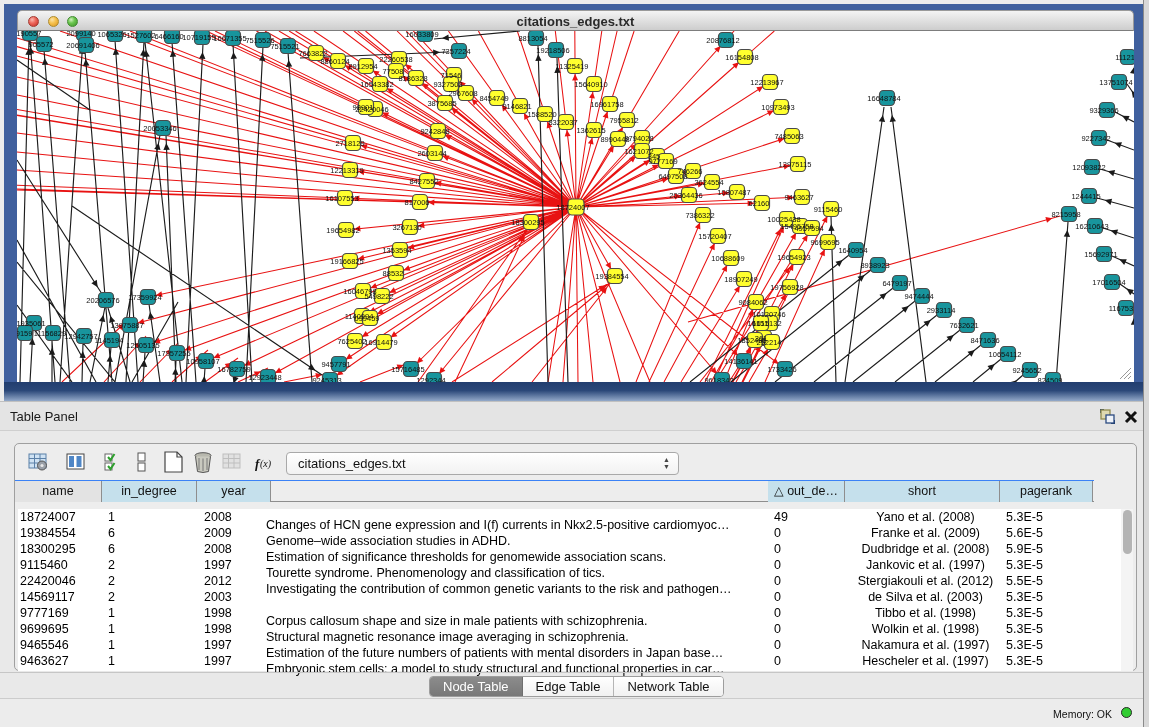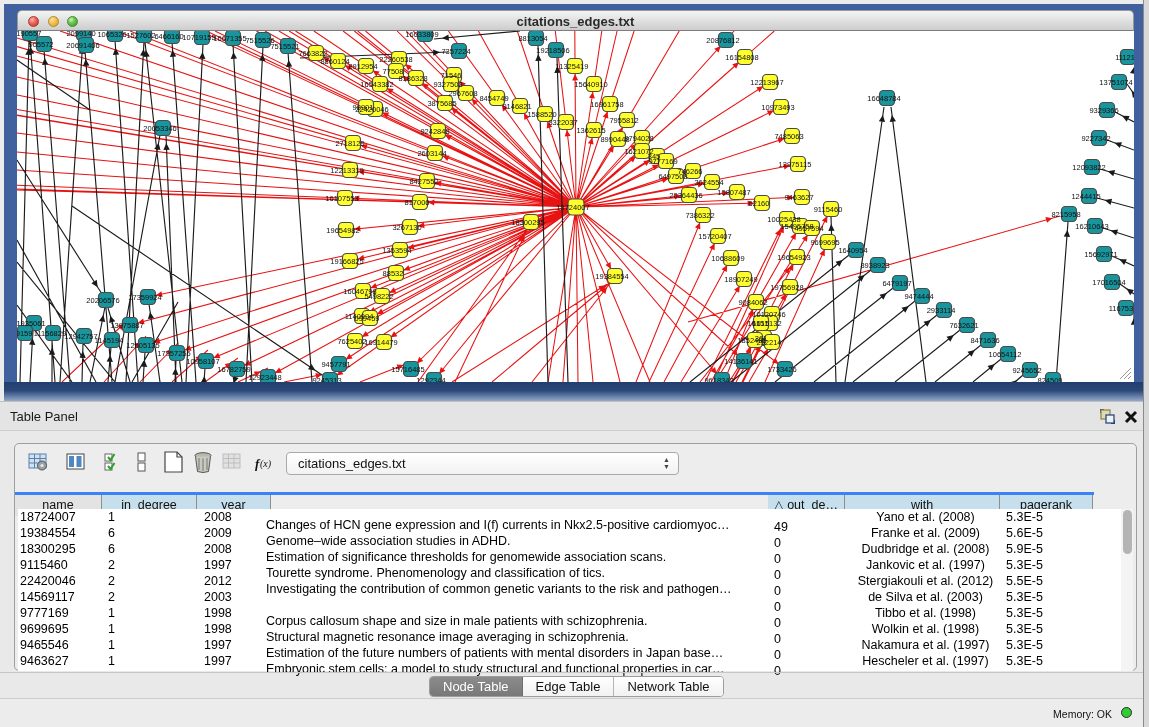--- a/index.html
+++ b/index.html
@@ -25,7 +25,7 @@
 #toolbar { position:absolute; left:0; top:0; width:100%; height:40px; }
 #dropdown { position:absolute; left:271px; top:8px; width:393px; height:23px; background:linear-gradient(#ffffff,#f2f2f2); border:1px solid #a9a9a9; border-radius:4px; font-size:13px; color:#111; line-height:21px; padding-left:11px; }
 #dd-step { position:absolute; right:5px; top:3px; width:13px; height:15px; font-size:7px; color:#444; line-height:7px; text-align:center; }
-#thead { position:absolute; left:0px; top:48px; width:1079px; height:22px; border-top:3px solid #3b82f6; border-bottom:1px solid #8e8e8e; }
+#thead { position:absolute; left:0px; top:36px; width:1079px; height:22px; border-top:1px solid #3b82f6; border-bottom:1px solid #8e8e8e; }
 #thead div { position:absolute; top:0; height:21px; background:#c5e0ec; border-right:1px solid #8e8e8e; font-size:12.5px; text-align:center; line-height:21px; color:#111; }
 #trows { position:absolute; left:3px; top:65px; width:1106px; height:162px; background:#fff; font-size:12.5px; color:#000; }
 .trow { position:relative; height:16px; line-height:16px; white-space:nowrap; }

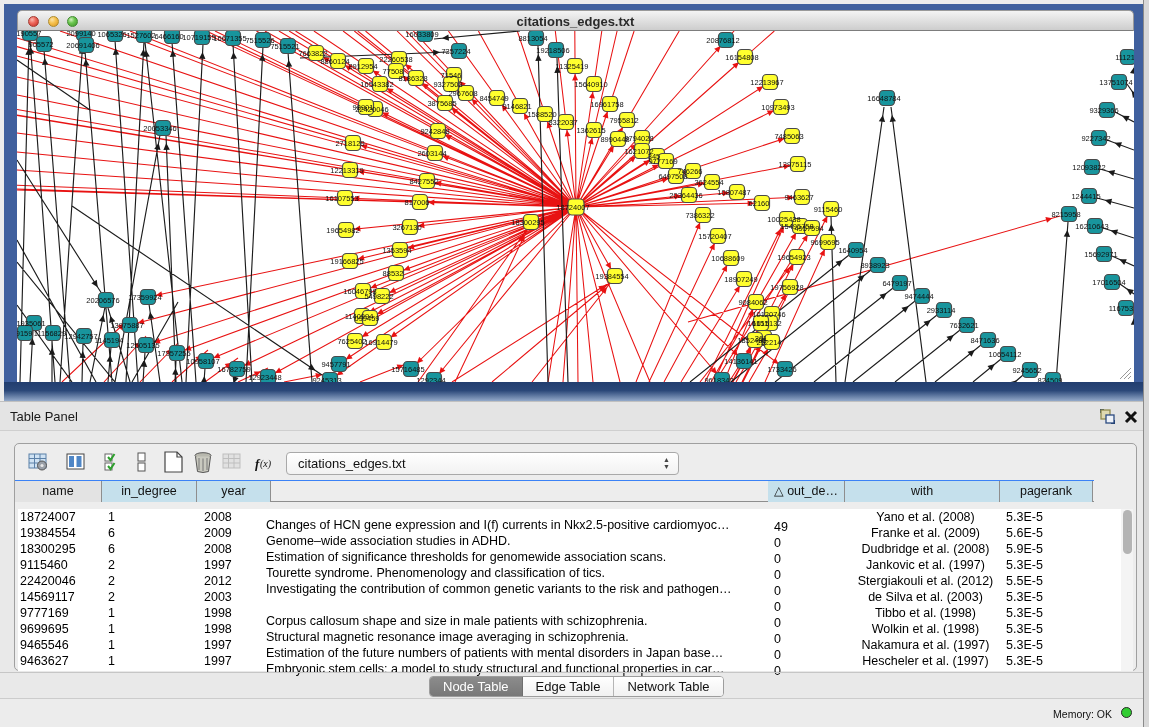--- a/index.html
+++ b/index.html
@@ -570,7 +570,7 @@
         <div style="left:182px; width:74px;">year</div>
         <div style="left:256px; width:497px;margin-top:47px;">title</div>
         <div style="left:753px; width:77px;">△ out_de…</div>
-        <div style="left:830px; width:155px;">with</div>
+        <div style="left:830px; width:155px;">short</div>
         <div style="left:985px; width:93px;">pagerank</div>
       </div>
       <div id="trows">

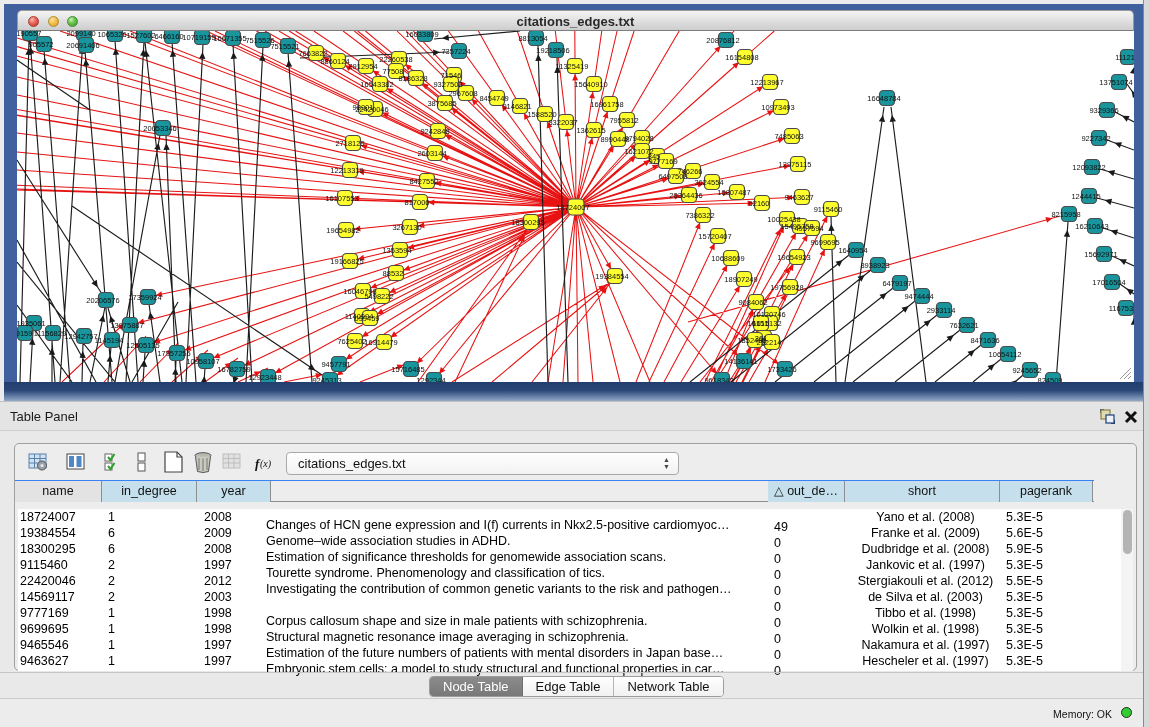--- a/index.html
+++ b/index.html
@@ -34,7 +34,7 @@
 .c-ind { left:90px; width:85px; }
 .c-year { left:186px; width:60px; }
 .c-title { left:248px; width:495px;margin-top:8px; }
-.c-out { left:756px; width:60px;margin-top:10px; }
+.c-out { left:756px; width:60px; }
 .c-short { left:830px; width:155px; text-align:center; }
 .c-pr { left:988px; width:80px; }
 #vsb { position:absolute; right:3px; top:65px; width:12px; height:162px; background:#f4f4f4; }

